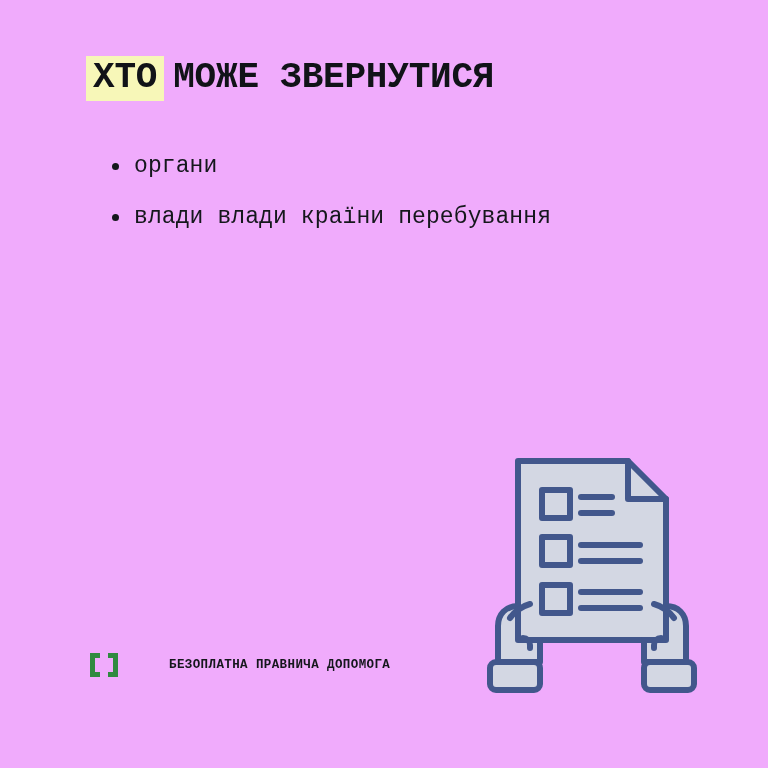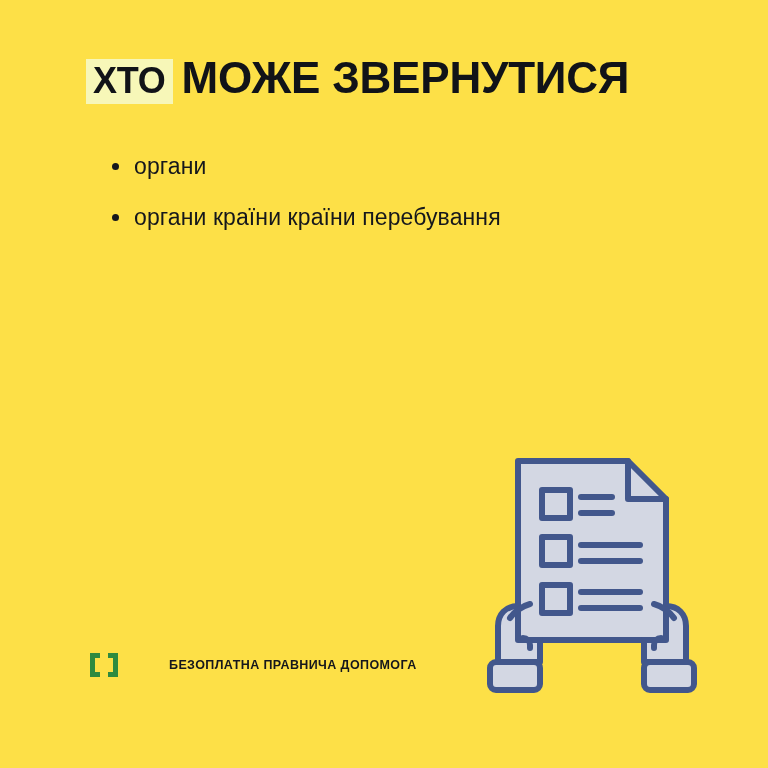--- a/index.html
+++ b/index.html
@@ -18,7 +18,8 @@
   #card {
     position: absolute;
     inset: 0;
-    background: #fde047;
+    background: #f0abfc;
+    font-family: Liberation Mono, monospace;
   }
 
   

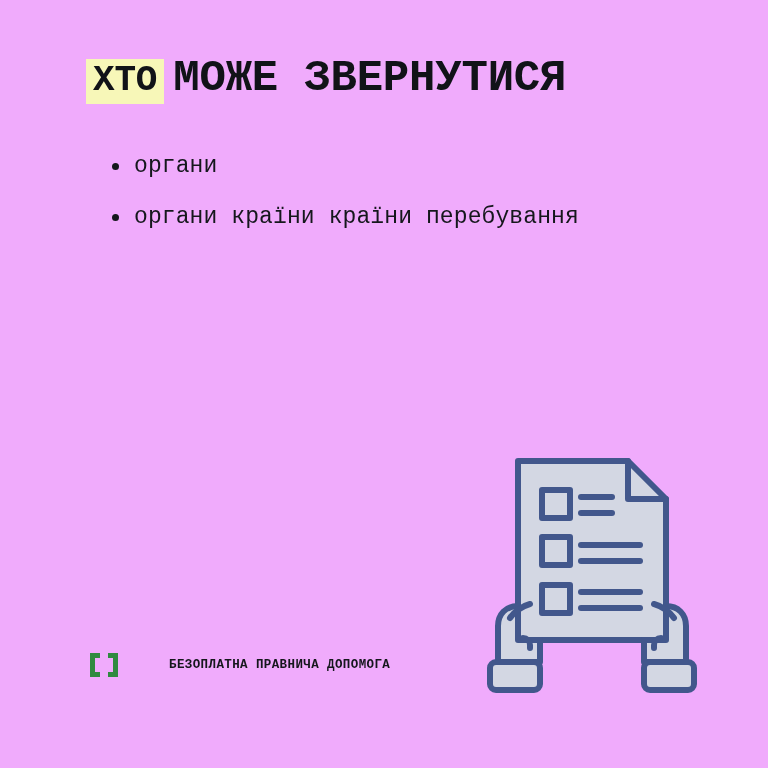--- a/index.html
+++ b/index.html
@@ -42,7 +42,7 @@
     display: inline-block;
   }
   #title-rest {
-    font-size: 44px;
+    font-size: 36px;
     font-weight: 700;
     letter-spacing: -0.2px;
     color: #111318;

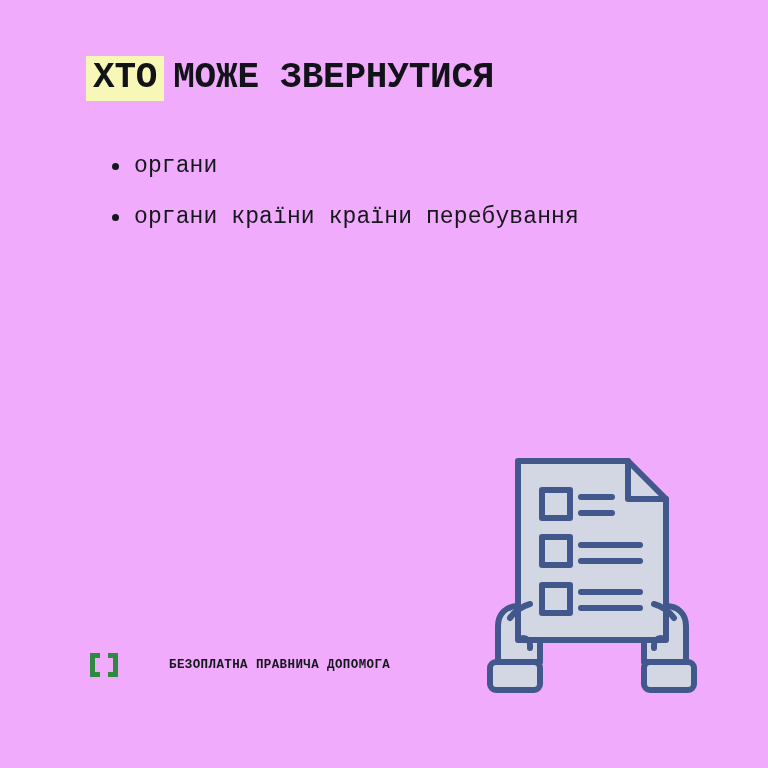--- a/index.html
+++ b/index.html
@@ -136,7 +136,7 @@
     </li>
     <li class="bullet-row">
       <span class="bullet-dot"></span>
-      <span class="bullet-text">органи країни країни перебування</span>
+      <span class="bullet-text">влади влади країни перебування</span>
     </li>
   </ul>
 

